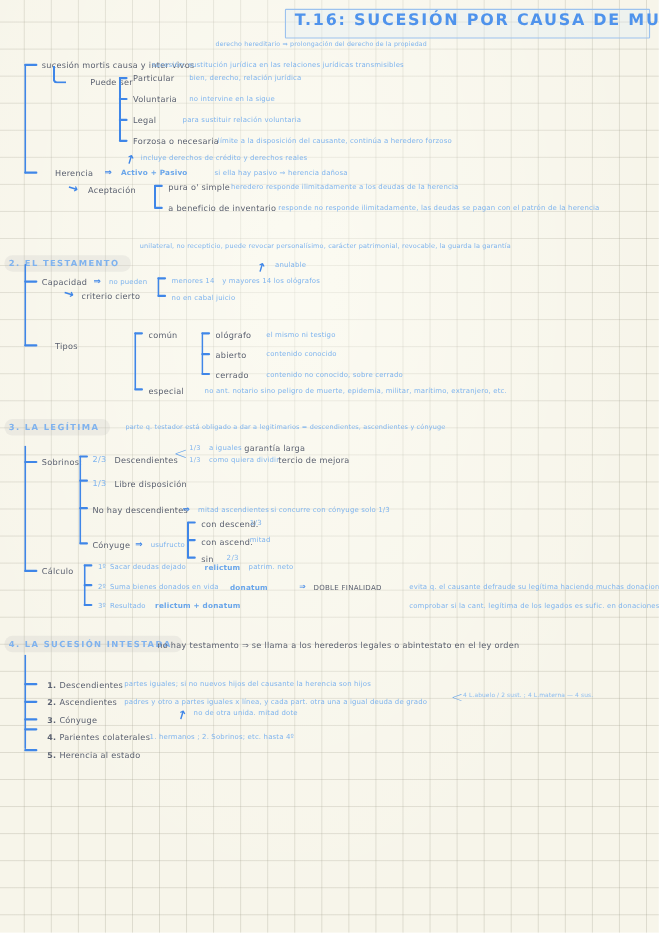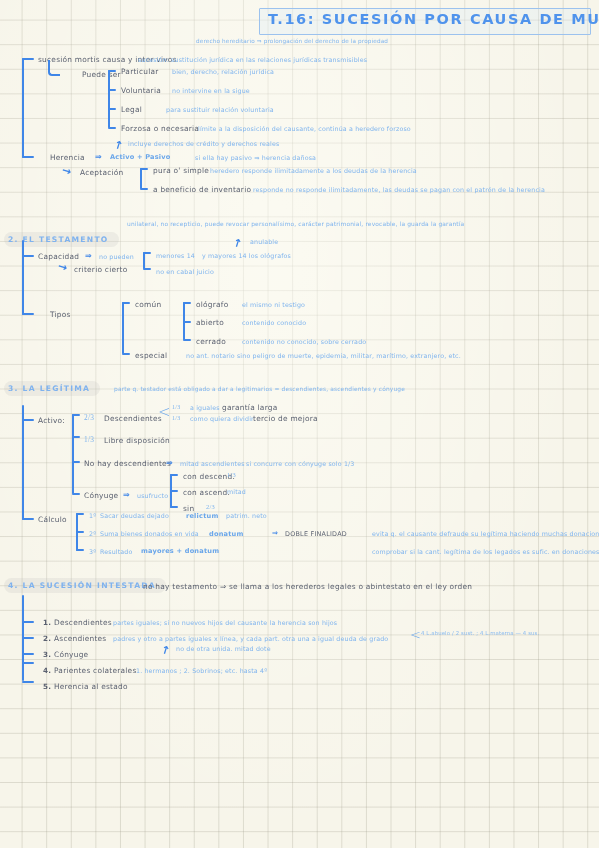--- a/index.html
+++ b/index.html
@@ -280,7 +280,7 @@
   <div class="hline" style="left:22px; top:419px; width:12px;"></div>
   <div class="hline" style="left:22px; top:518px; width:12px;"></div>
 
-  <div class="ink h-dark blurry" style="left:38px; top:416px;">Activo:</div>
+  <div class="ink h-dark blurry" style="left:38px; top:416px;">Sobrinos:</div>
 
   <div class="bracket" style="left:72px; top:414px; height:80px;"></div>
   <div class="tick" style="left:72px; top:414px;"></div>

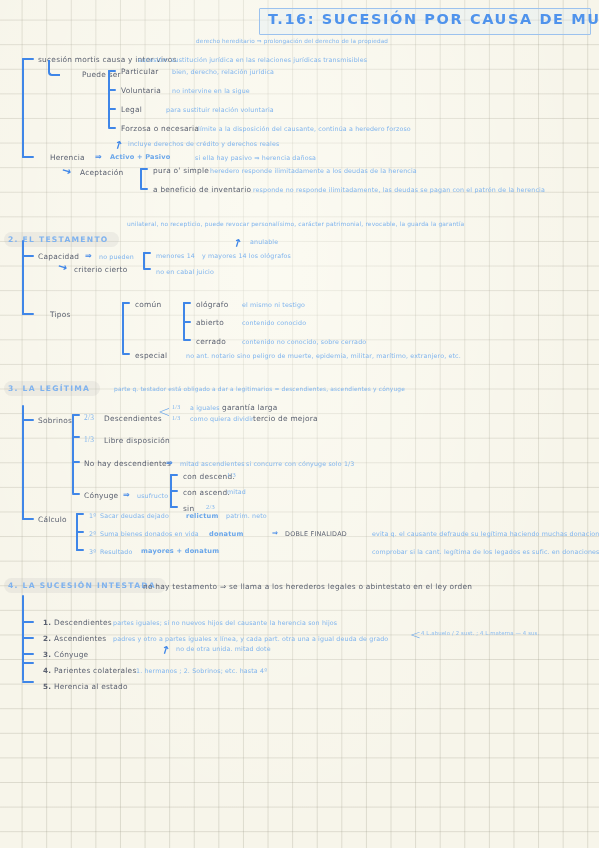--- a/index.html
+++ b/index.html
@@ -96,7 +96,6 @@
     color: #7fb4ee;
     font-size: 7.4px;
     letter-spacing: 0.3px;
-    font-family: Liberation Serif, serif;
   }
   .h-tiny {
     color: #8cbcf0;

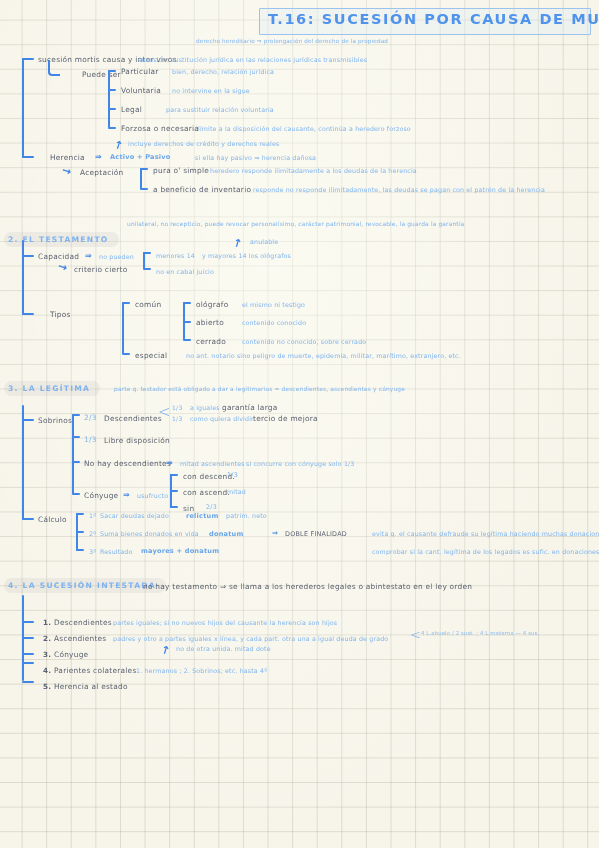--- a/index.html
+++ b/index.html
@@ -346,7 +346,7 @@
 
   <div class="ink h-blue blurry" style="left:89px; top:548px;">3º</div>
   <div class="ink h-blue blurry" style="left:100px; top:548px;">Resultado</div>
-  <div class="ink h-blue-b blurry" style="left:141px; top:547px;">mayores + donatum</div>
+  <div class="ink h-blue-b blurry" style="left:141px; top:547px;">relictum + donatum</div>
   <div class="ink h-blue blurry" style="left:372px; top:548px;">comprobar si la cant. legítima de los legados es sufic. en donaciones</div>
 
   <div class="sec-head" style="left:4px; top:578px;">4. LA SUCESIÓN INTESTADA</div>

